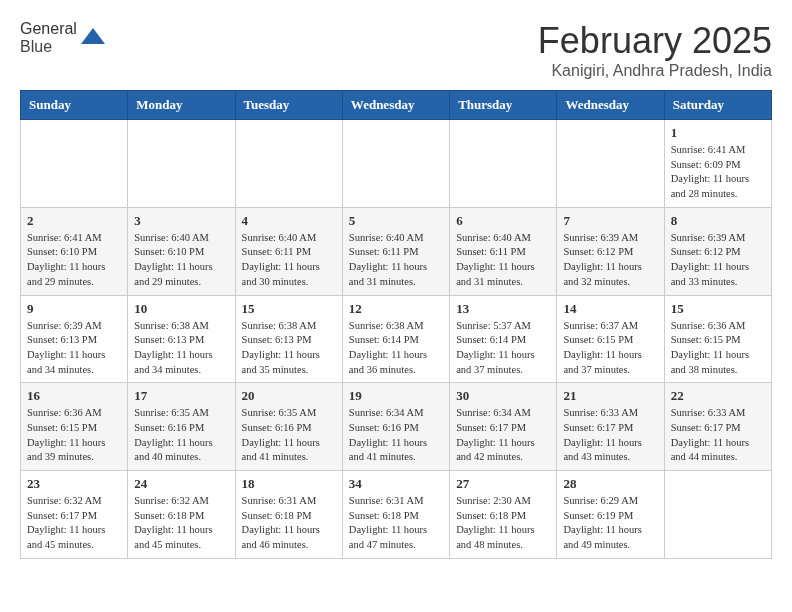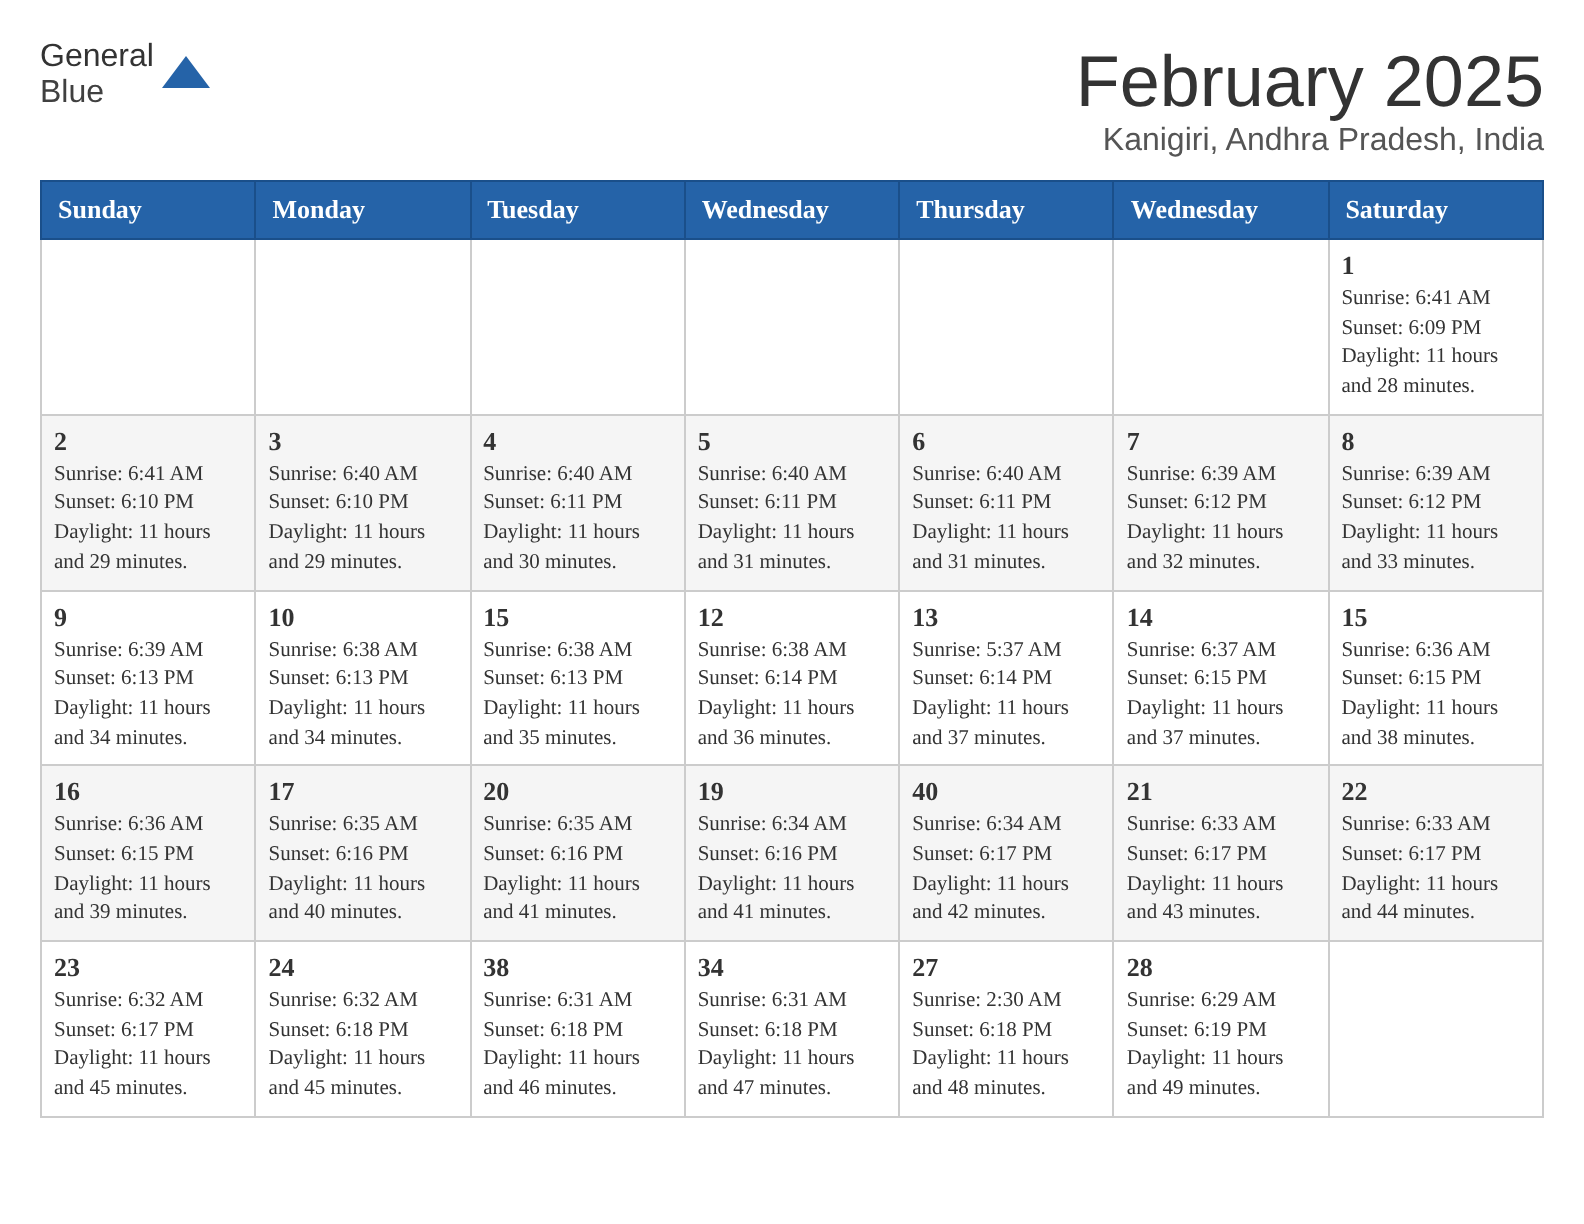--- a/index.html
+++ b/index.html
@@ -241,7 +241,7 @@
 Daylight: 11 hours and 41 minutes.</div>
         </td>
         <td>
-          <span class="day-number">40</span>
+          <span class="day-number">30</span>
           <div class="day-info">Sunrise: 6:34 AM
 Sunset: 6:17 PM
 Daylight: 11 hours and 42 minutes.</div>

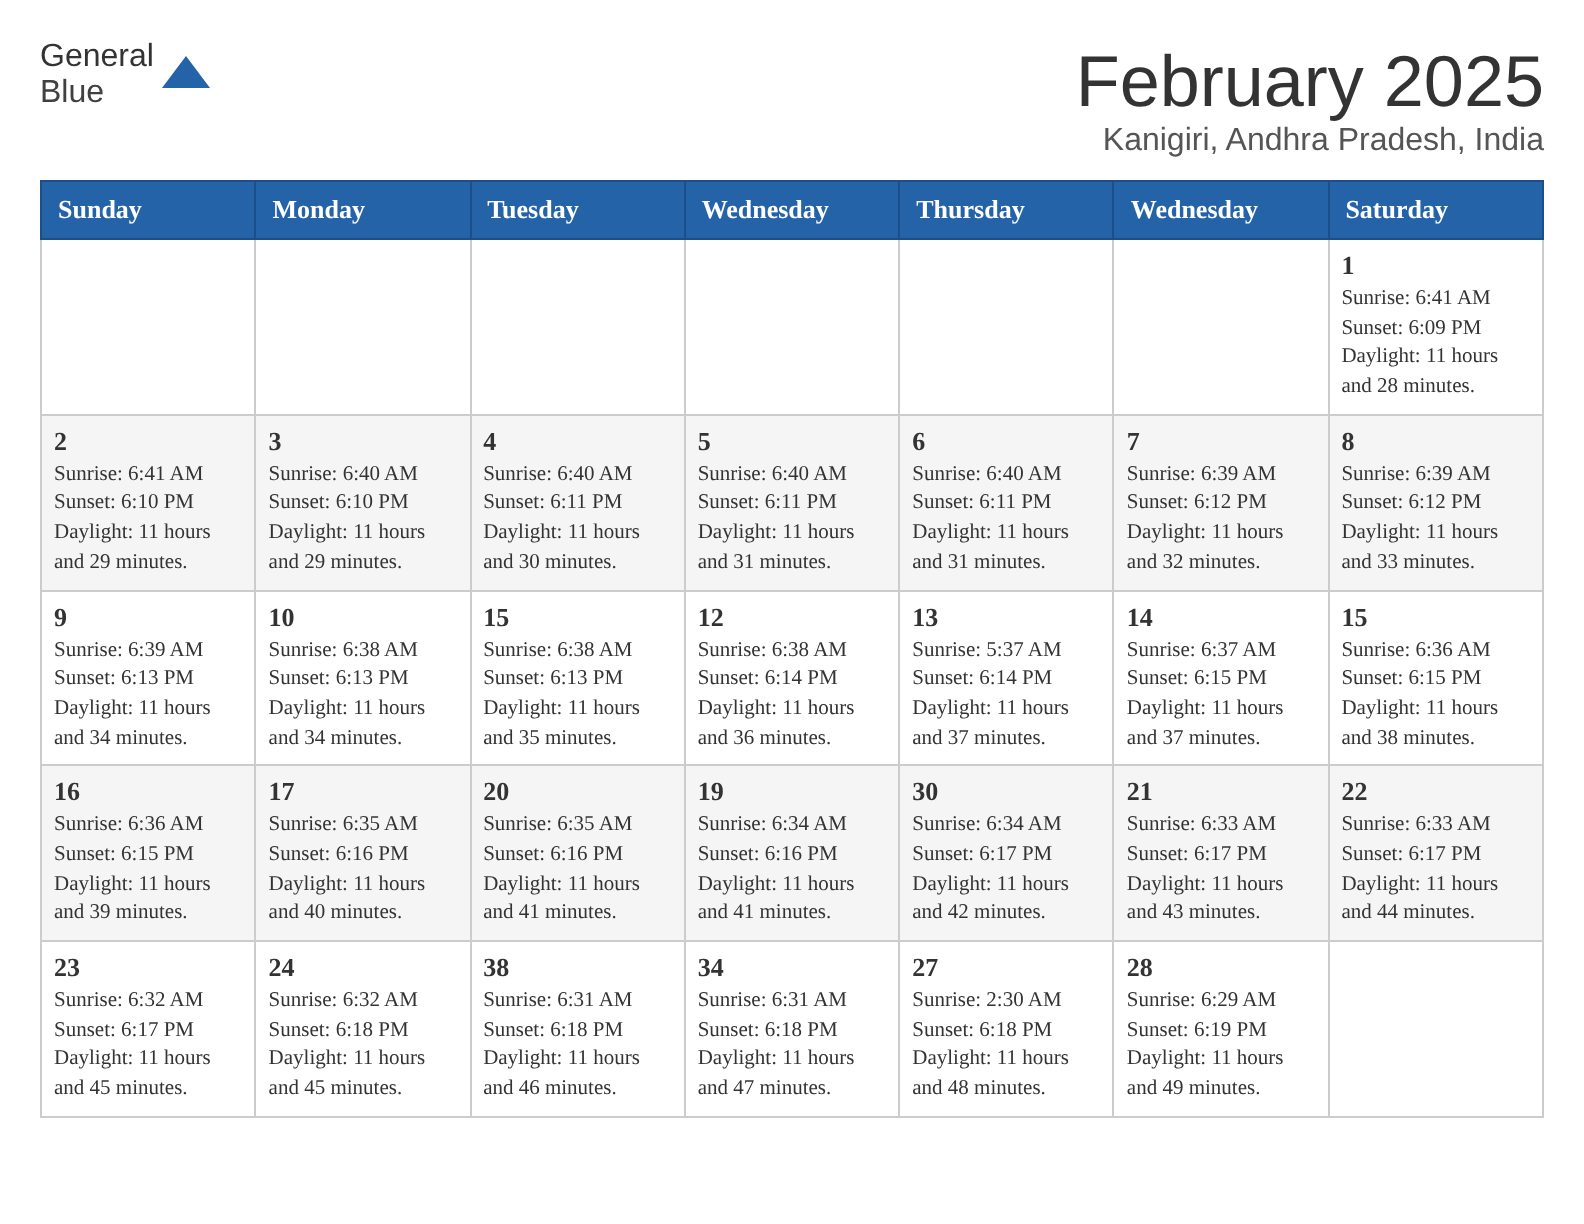--- a/index.html
+++ b/index.html
@@ -273,7 +273,7 @@
 Daylight: 11 hours and 45 minutes.</div>
         </td>
         <td>
-          <span class="day-number">38</span>
+          <span class="day-number">18</span>
           <div class="day-info">Sunrise: 6:31 AM
 Sunset: 6:18 PM
 Daylight: 11 hours and 46 minutes.</div>

